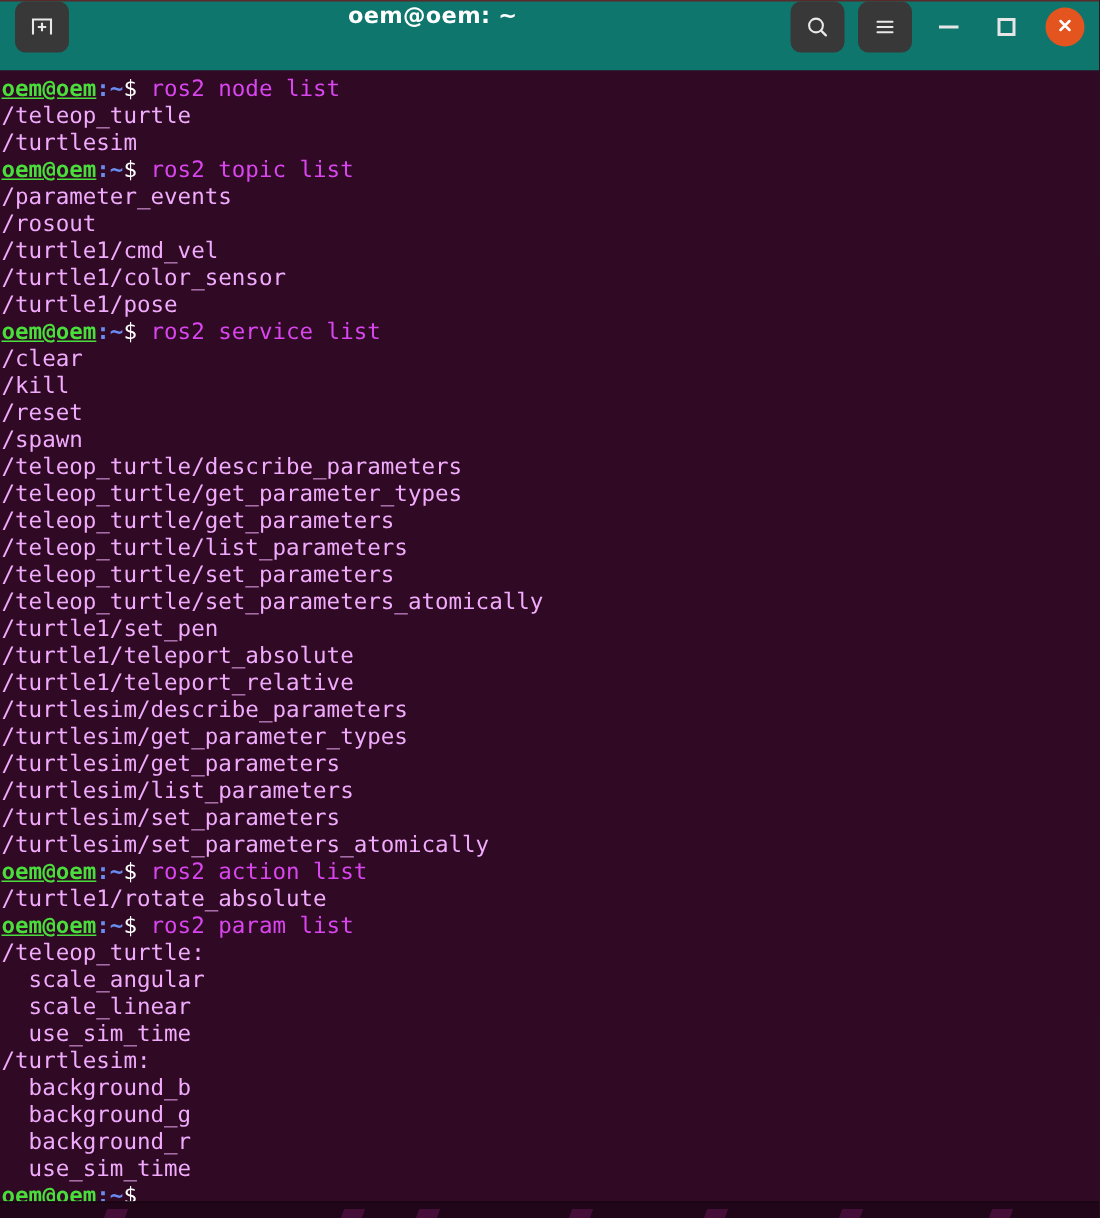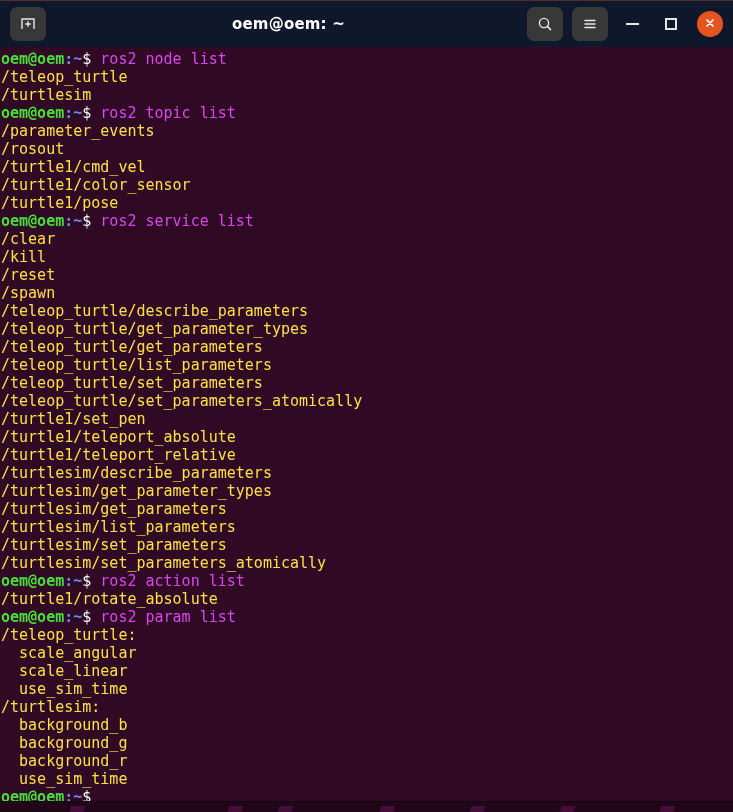--- a/index.html
+++ b/index.html
@@ -30,11 +30,11 @@
     position: relative;
     height: 47px;
     flex: 0 0 47px;
-    background: #0f172a;
+    background: #0f766e;
     border-top: 1px solid #5a2a2a;
     box-sizing: border-box;
     display: flex;
-    align-items: center;
+    align-items: flex-start;
     padding: 0 8px 0 10px;
     user-select: none;
   }

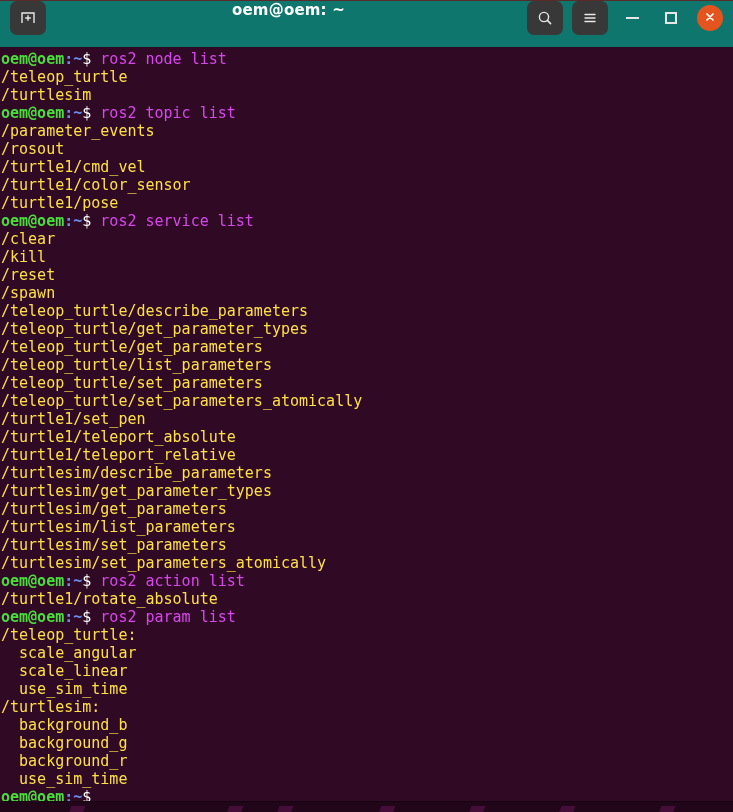--- a/index.html
+++ b/index.html
@@ -123,7 +123,7 @@
 
   .line { height: 18px; white-space: pre; }
 
-  .c-user   { color: #4ade3c; font-weight: bold; }
+  .c-user   { color: #4ade3c; font-weight: bold; text-decoration: underline; }
   .c-path   { color: #6a8cf0; font-weight: bold; }
   .c-dollar { color: #ffffff; }
   .c-cmd    { color: #d946ef; }

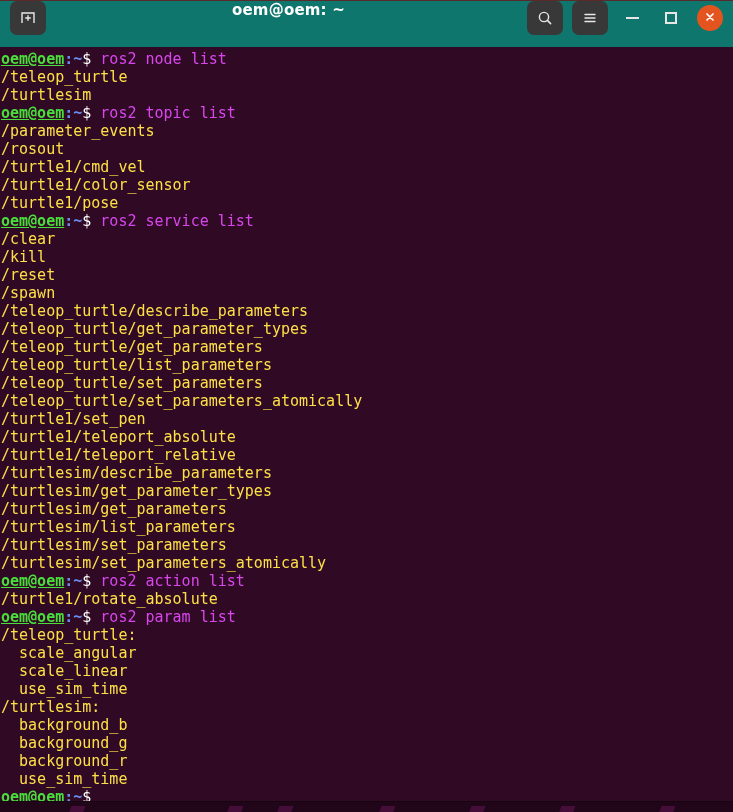--- a/index.html
+++ b/index.html
@@ -127,7 +127,7 @@
   .c-path   { color: #6a8cf0; font-weight: bold; }
   .c-dollar { color: #ffffff; }
   .c-cmd    { color: #d946ef; }
-  .c-out    { color: #fde047; }
+  .c-out    { color: #f0abfc; }
 
   #cursor {
     display: inline-block;

